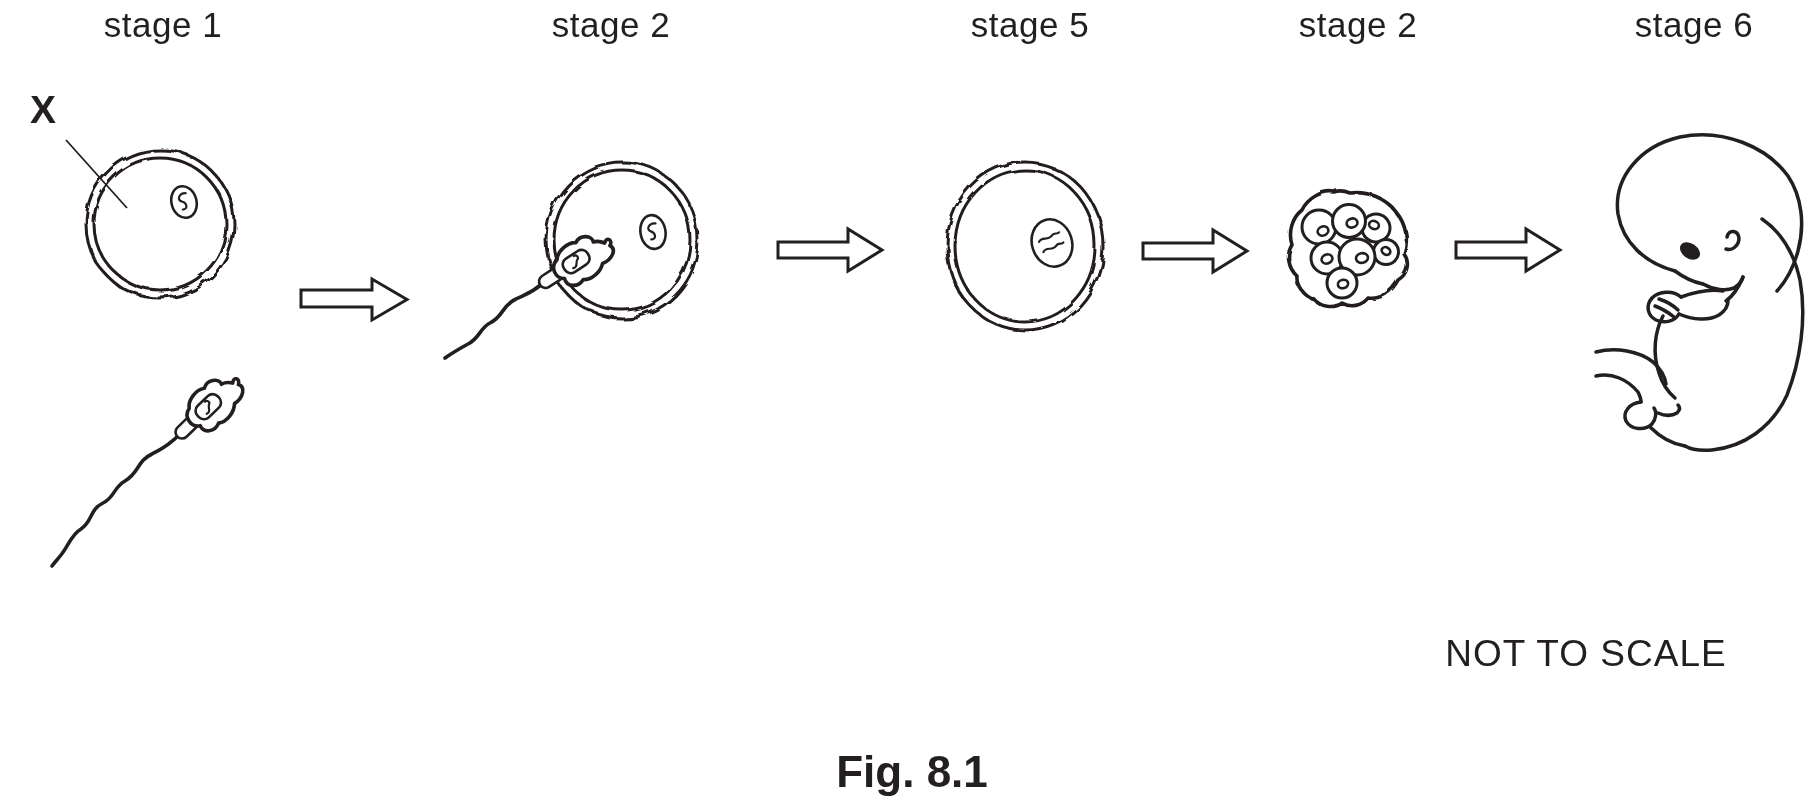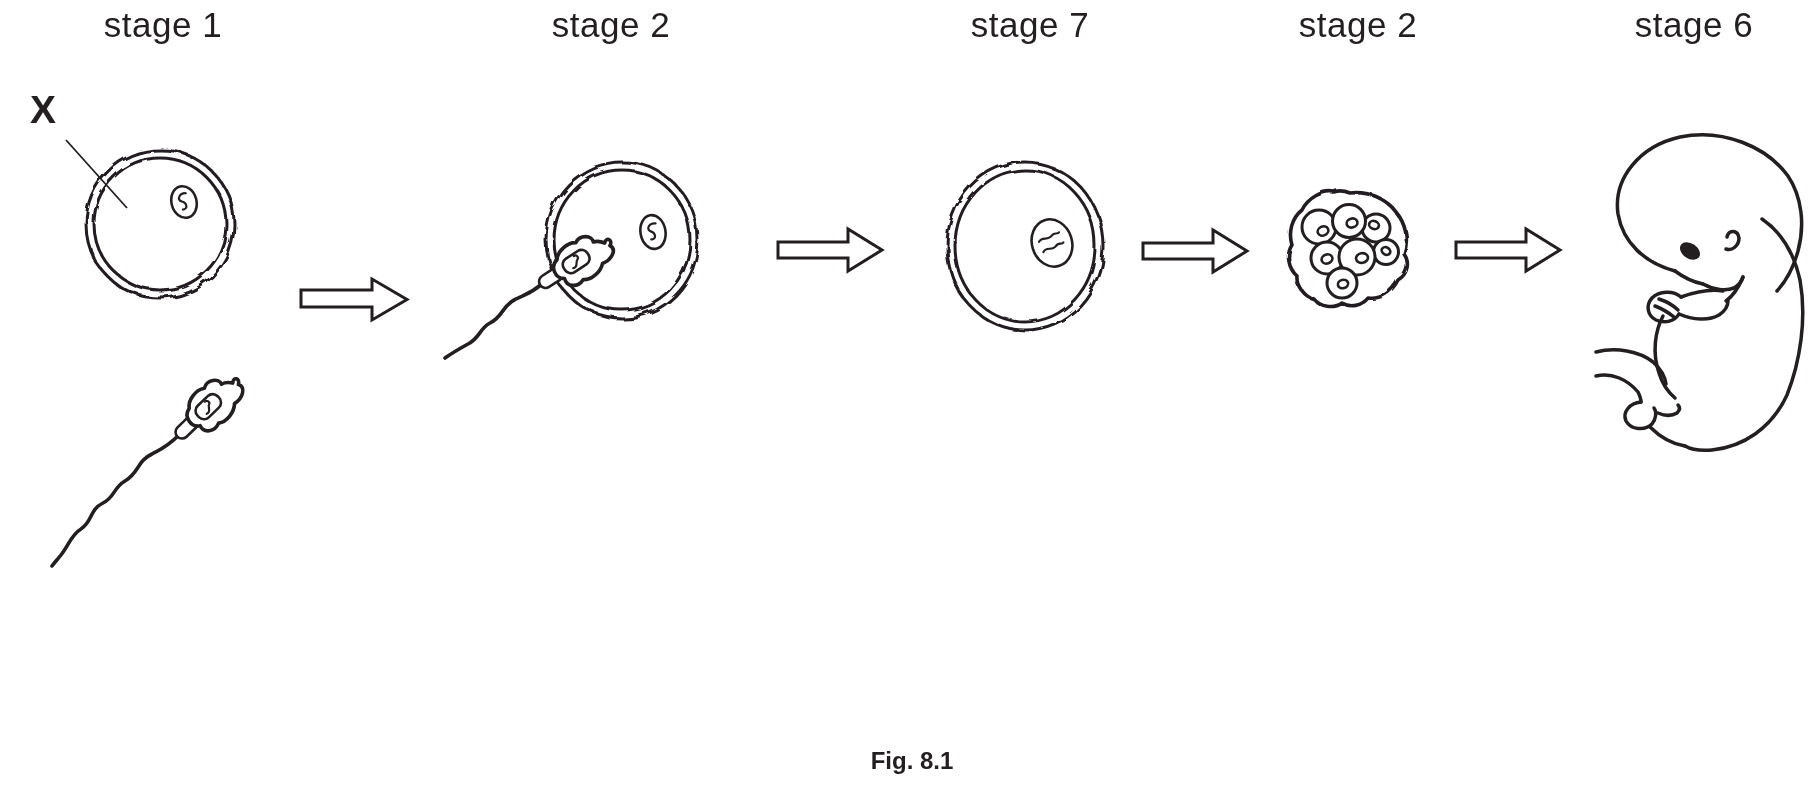--- a/index.html
+++ b/index.html
@@ -205,7 +205,7 @@
 
   <div class="label stage-label" style="left:163px">stage 1</div>
   <div class="label stage-label" style="left:611px">stage 2</div>
-  <div class="label stage-label" style="left:1030px">stage 7</div>
+  <div class="label stage-label" style="left:1030px">stage 5</div>
   <div class="label stage-label" style="left:1358px">stage 2</div>
   <div class="label stage-label" style="left:1694px">stage 6</div>
 

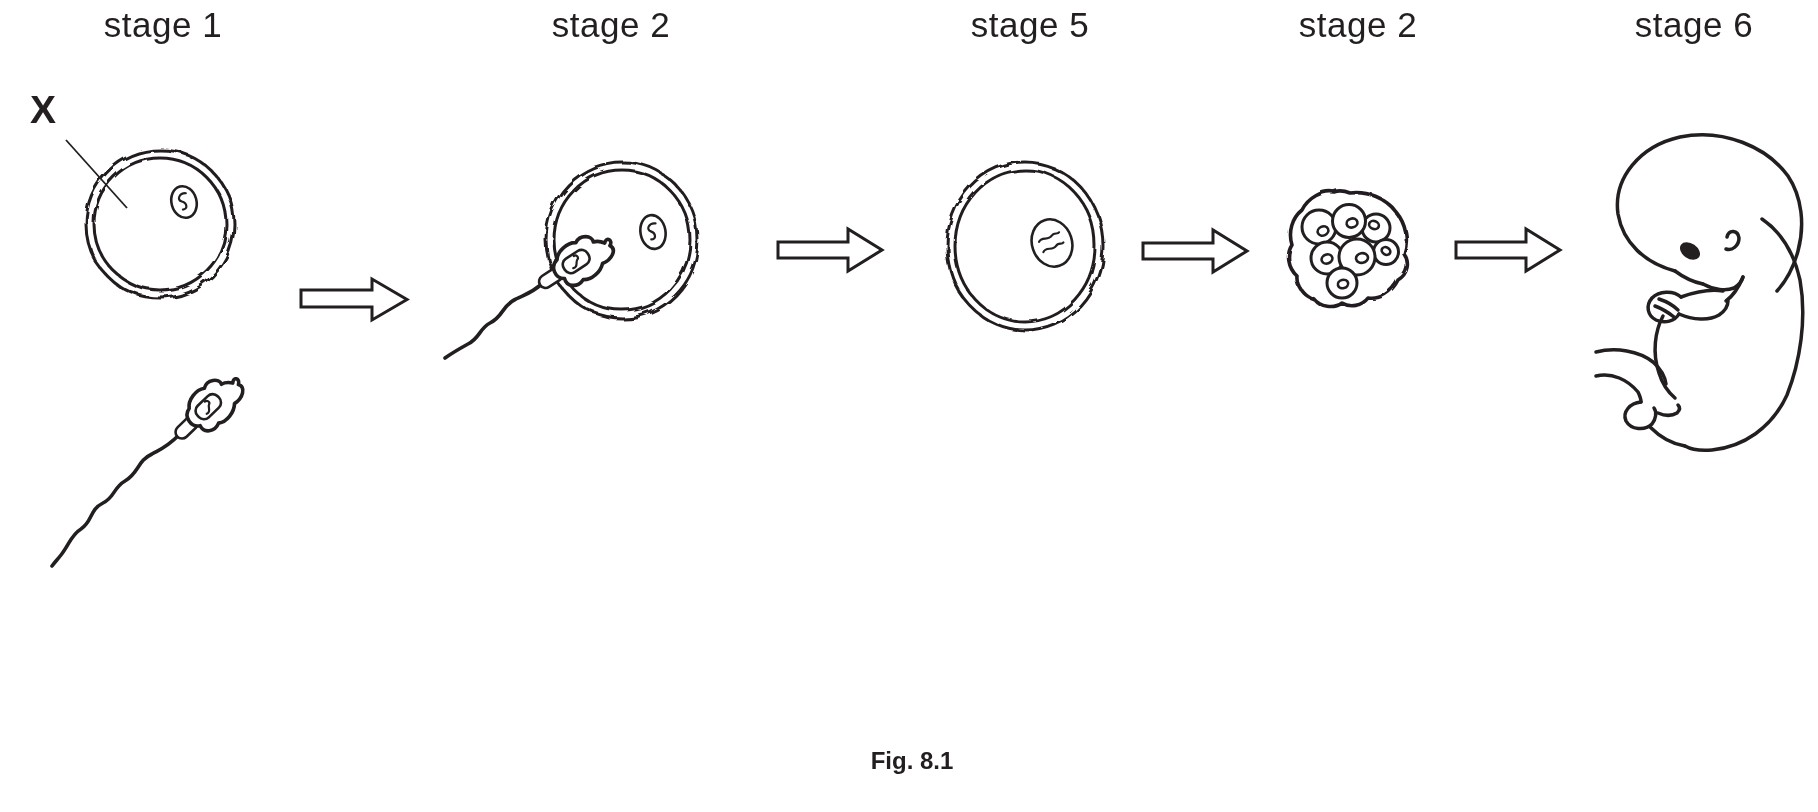--- a/index.html
+++ b/index.html
@@ -211,6 +211,7 @@
 
   <div class="label x-label">X</div>
 
+  <div class="label scale-note">NOT TO SCALE</div>
 
   <div class="label fig-caption">Fig. 8.1</div>
 </div>

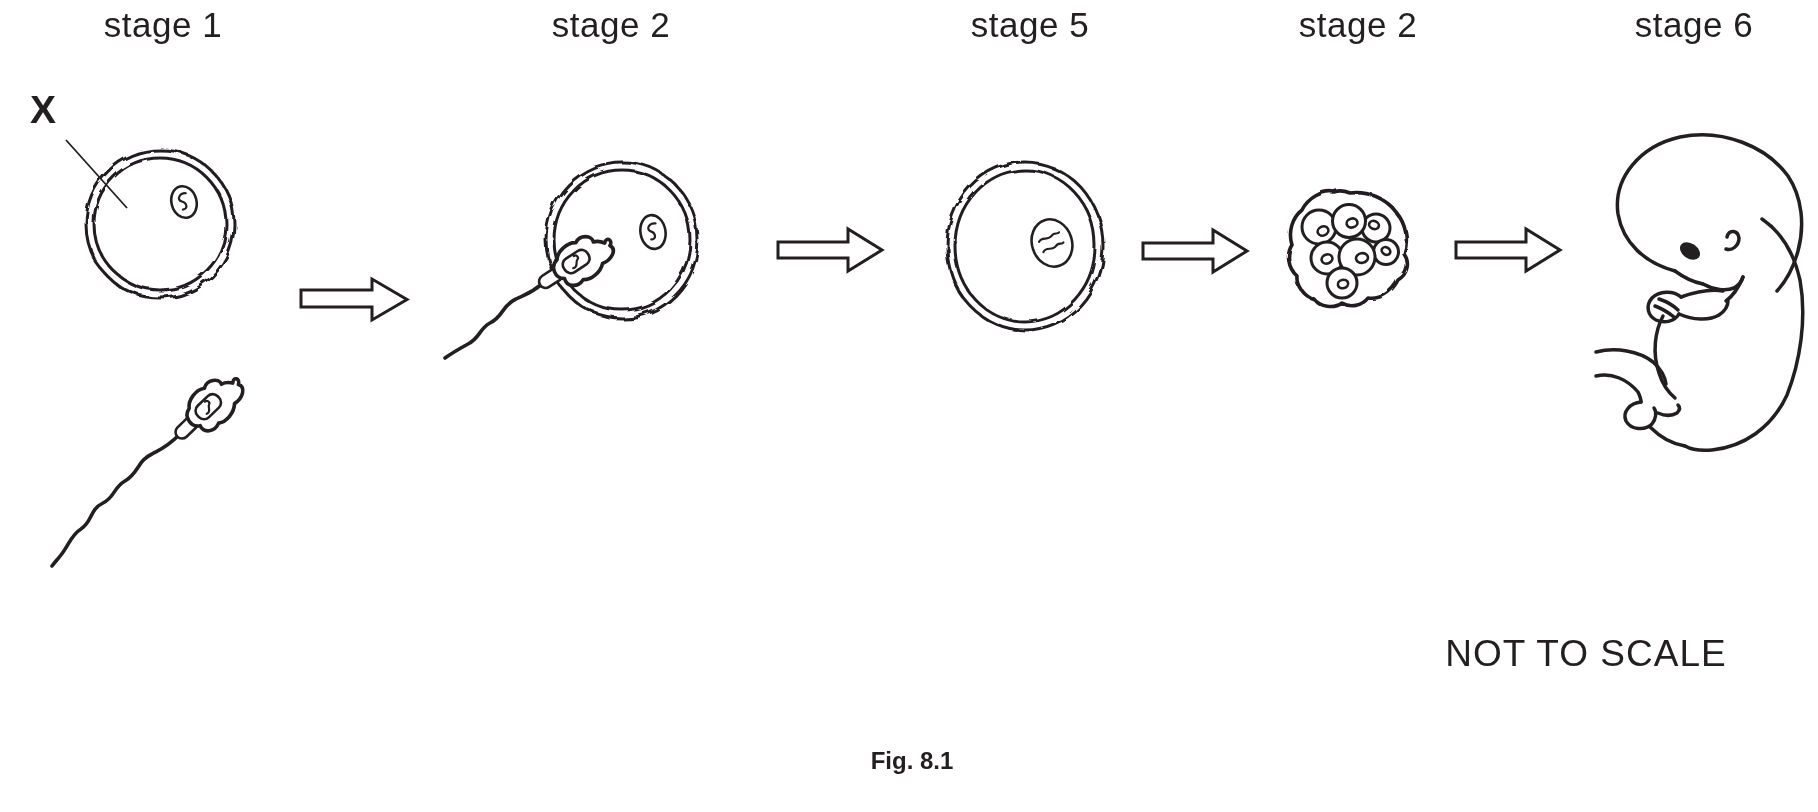--- a/index.html
+++ b/index.html
@@ -41,7 +41,7 @@
     left: 912px;
     top: 747px;
     transform: translateX(-50%);
-    font-size: 24px;
+    font-size: 44px;
     font-weight: 700;
     text-align: right;
   }

